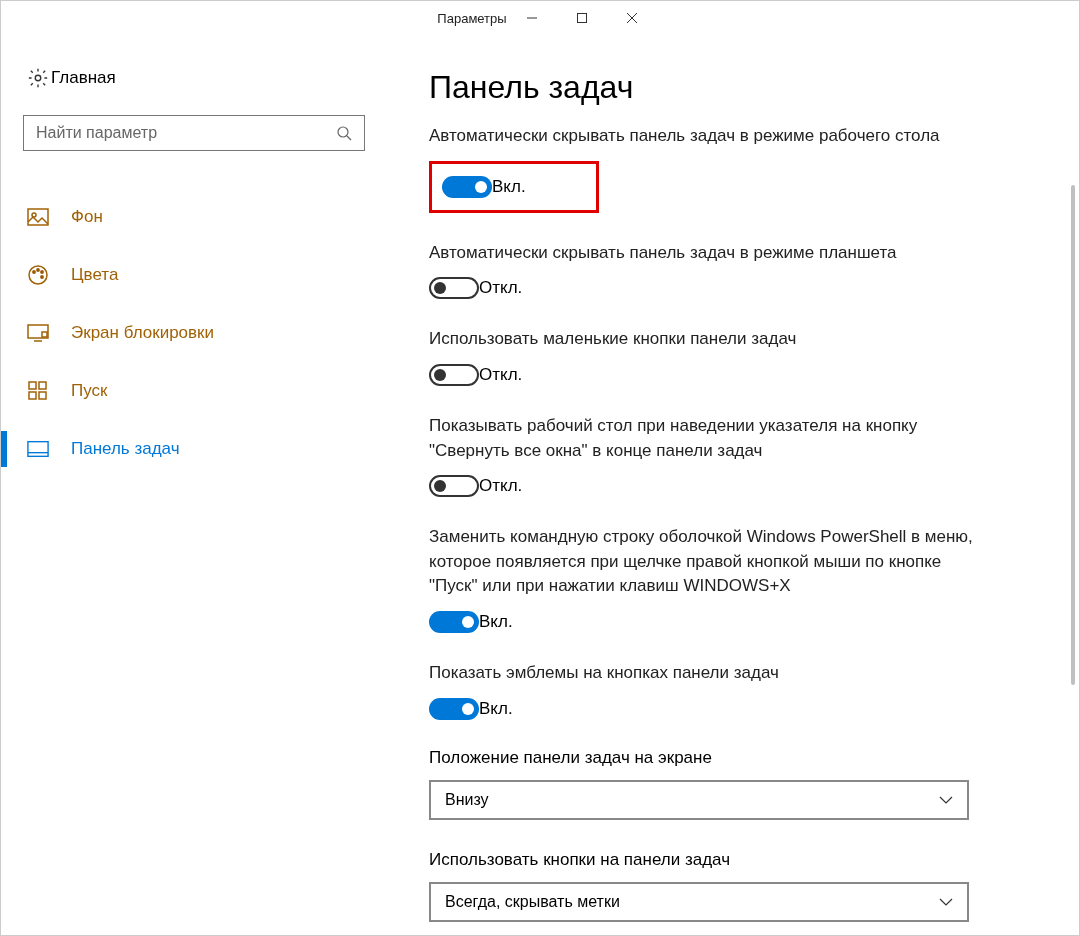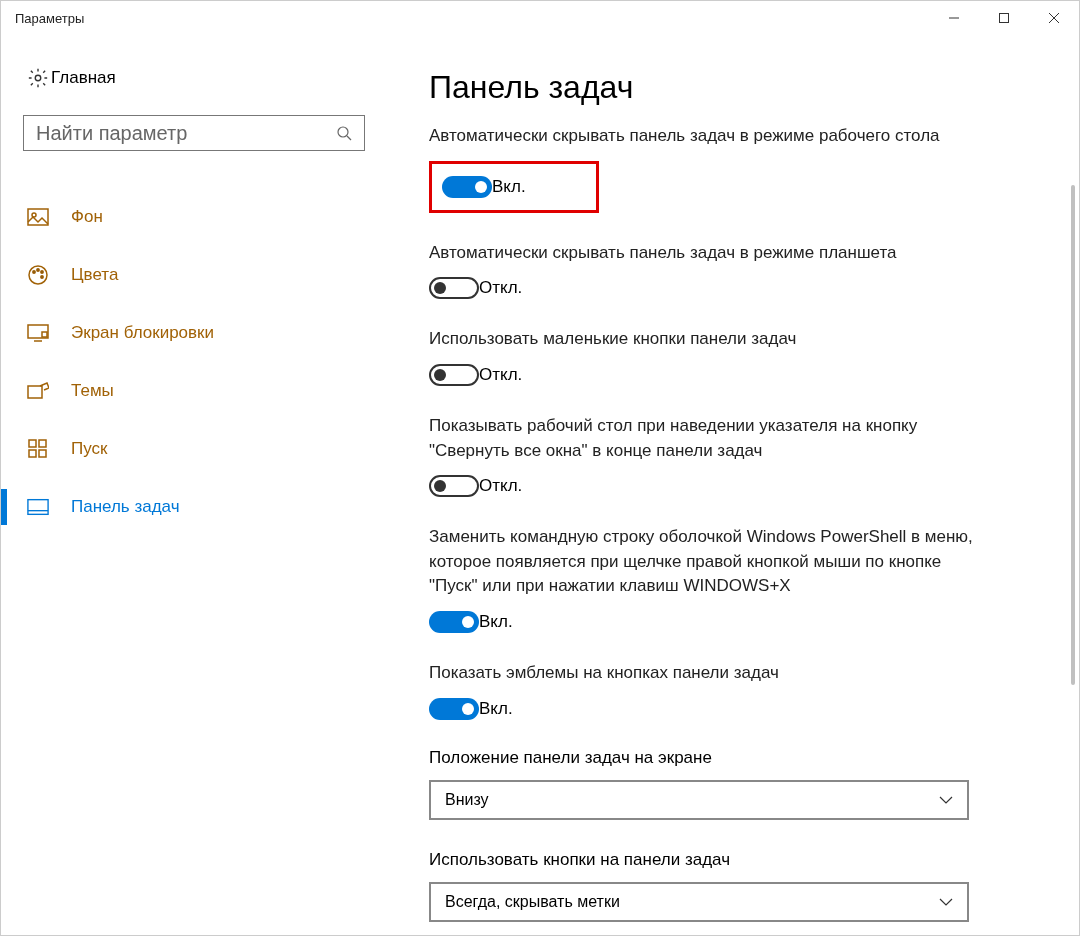--- a/index.html
+++ b/index.html
@@ -6,7 +6,7 @@
   body { background: #fff; width: 1080px; height: 936px; border: 1px solid #ccc; overflow: hidden; }
 
   
-  .titlebar { height: 34px; display: flex; align-items: center; justify-content: space-between; padding-left: 14px; }
+  .titlebar { height: 34px; display: flex; align-items: center; justify-content: center; padding-left: 14px; }
   .titlebar-title { font-size: 13px; color: #222; }
   .winbtns { display: flex; height: 100%; }
   .winbtn { width: 50px; display: flex; align-items: center; justify-content: center; cursor: pointer; }

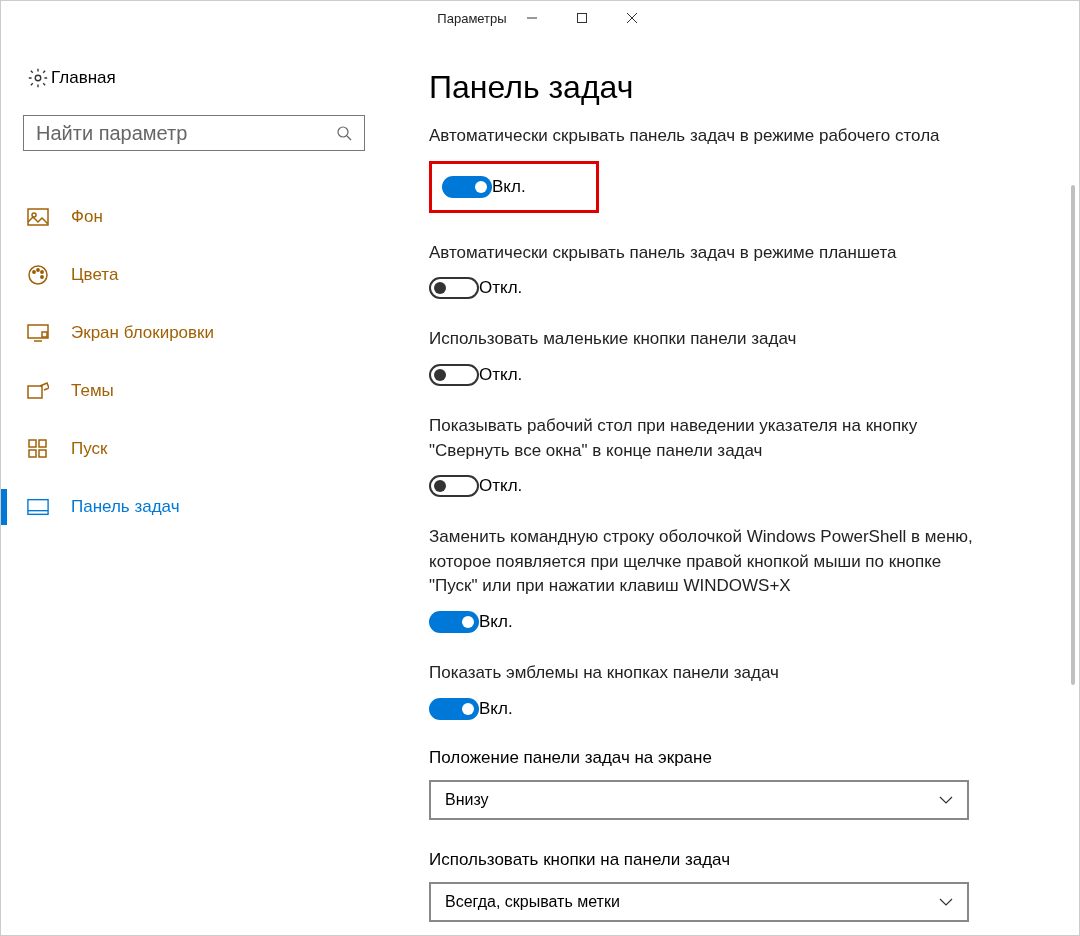--- a/index.html
+++ b/index.html
@@ -27,7 +27,7 @@
   .gear { width: 22px; height: 22px; }
 
   .search-box { width: 342px; height: 36px; border: 1px solid #777; display: flex; align-items: center; padding: 0 12px; margin-bottom: 42px; }
-  .search-input { flex: 1; border: none; outline: none; font-size: 20px; color: #be185d; background: transparent; }
+  .search-input { flex: 1; border: none; outline: none; font-size: 16px; color: #be185d; background: transparent; }
   .search-input::placeholder { color: #666; }
   .search-icon { width: 16px; height: 16px; }
 

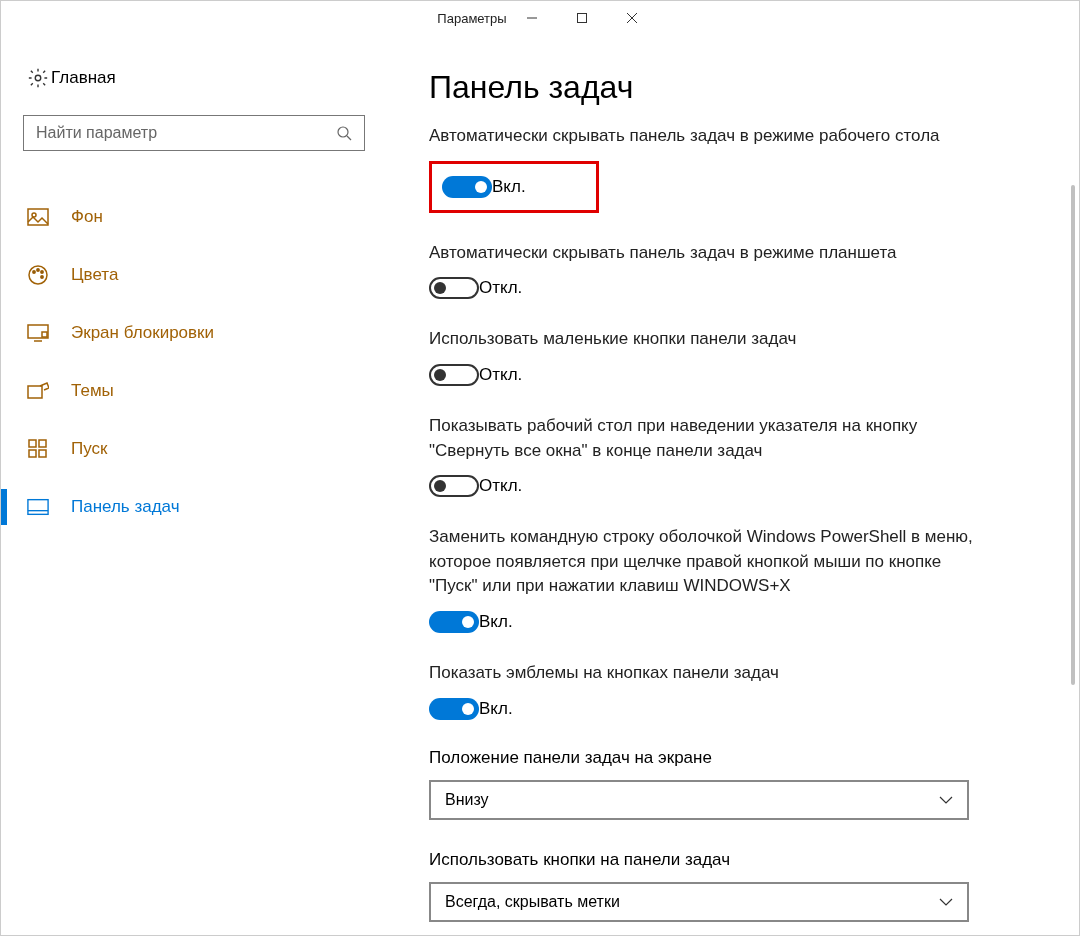--- a/index.html
+++ b/index.html
@@ -140,15 +140,6 @@
       <span>Экран блокировки</span>
     </div>
 
-    <div class="nav-item">
-      <span class="nav-icon">
-        <svg width="22" height="18" viewBox="0 0 22 18" stroke-width="1.5">
-            <rect x="1" y="4" width="14" height="12"></rect>
-            <path d="M13 4 L20 1 L22 6 L17 8"></path>
-          </svg>
-      </span>
-      <span>Темы</span>
-    </div>
 
     <div class="nav-item">
       <span class="nav-icon">

